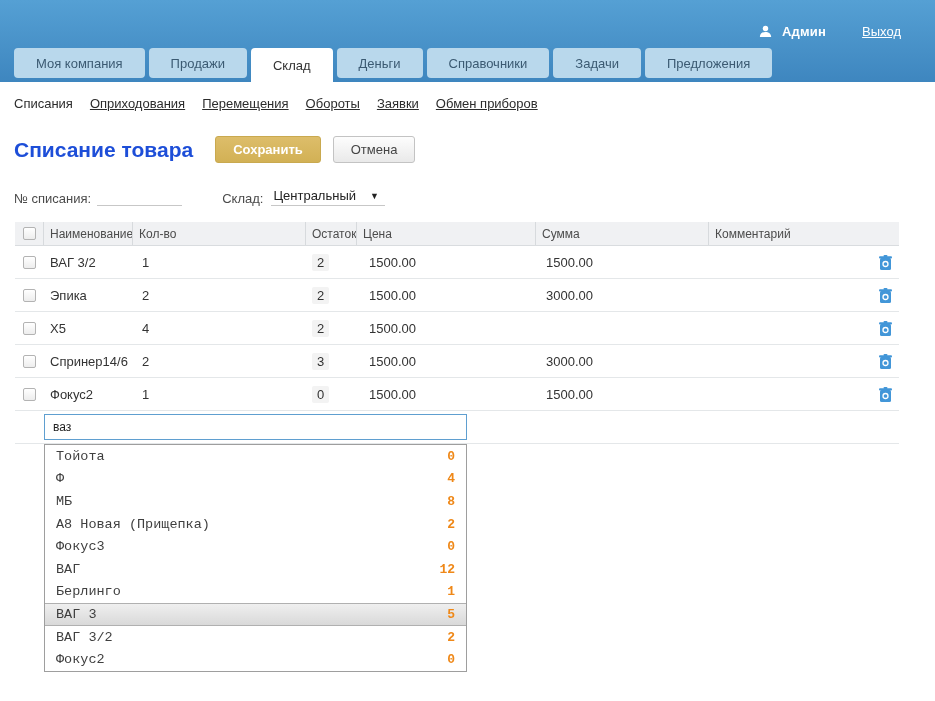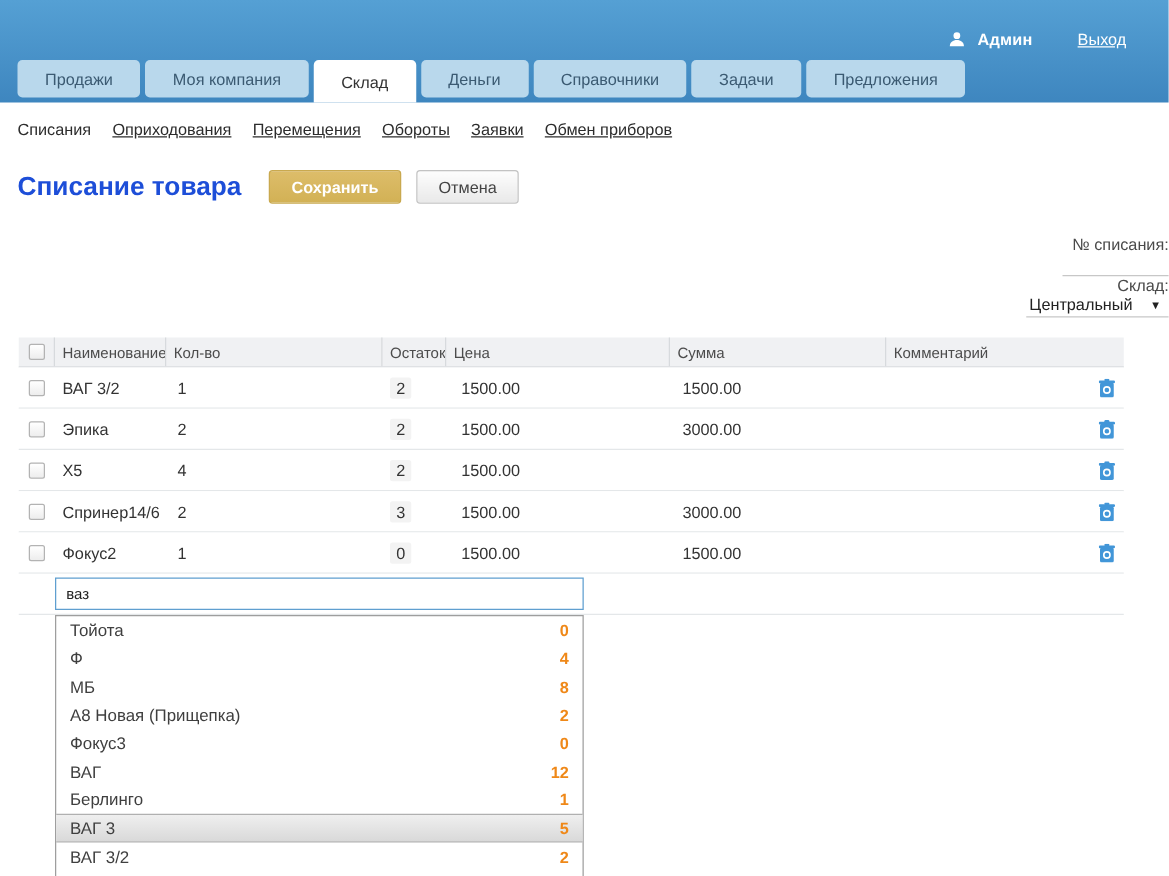--- a/index.html
+++ b/index.html
@@ -83,8 +83,8 @@
     <span class="logout-link">Выход</span>
   </div>
   <div class="tabs">
+    <div class="tab">Моя компания</div>
     <div class="tab">Продажи</div>
-    <div class="tab">Моя компания</div>
     <div class="tab active">Склад</div>
     <div class="tab">Деньги</div>
     <div class="tab">Справочники</div>

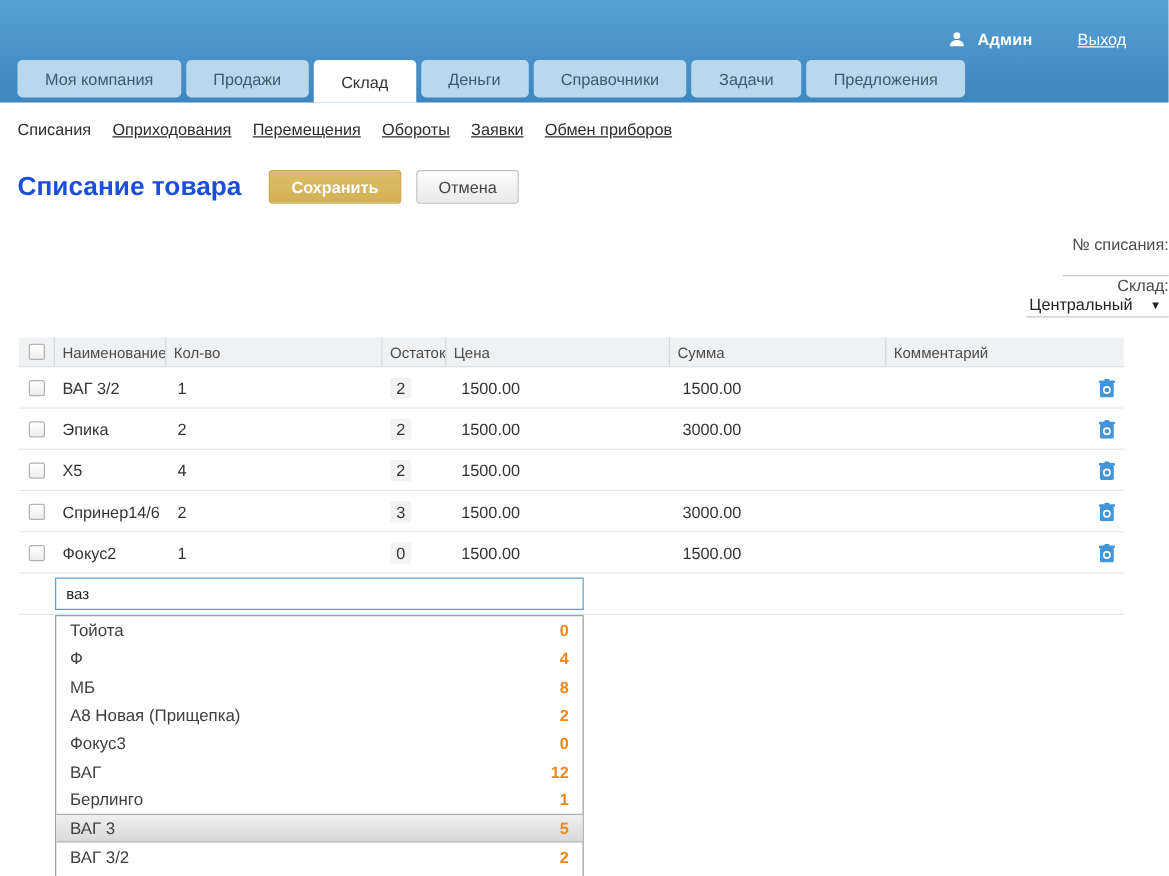--- a/index.html
+++ b/index.html
@@ -32,7 +32,7 @@
   .btn-cancel { margin-left:12px; background:linear-gradient(#fdfdfd,#e9e9e9); border:1px solid #c3c3c3; color:#444; }
 
   
-  .form-row { display:flex; align-items:flex-end; margin:25px 0 0 14px; font-size:13px; color:#4a4a4a;flex-direction:column; }
+  .form-row { display:flex; align-items:flex-end; margin:25px 0 0 14px; font-size:13px; color:#4a4a4a; }
   .underline-input { border:none; border-bottom:1px solid #c7c7c7; width:85px; height:18px; margin-left:6px; font-size:13px; outline:none; background:transparent; }
   .wh-label { margin-left:40px; }
   .wh-select { display:inline-flex; align-items:center; gap:14px; border-bottom:1px solid #c7c7c7; margin-left:8px; padding:0 6px 2px 2px; color:#222; cursor:pointer; }

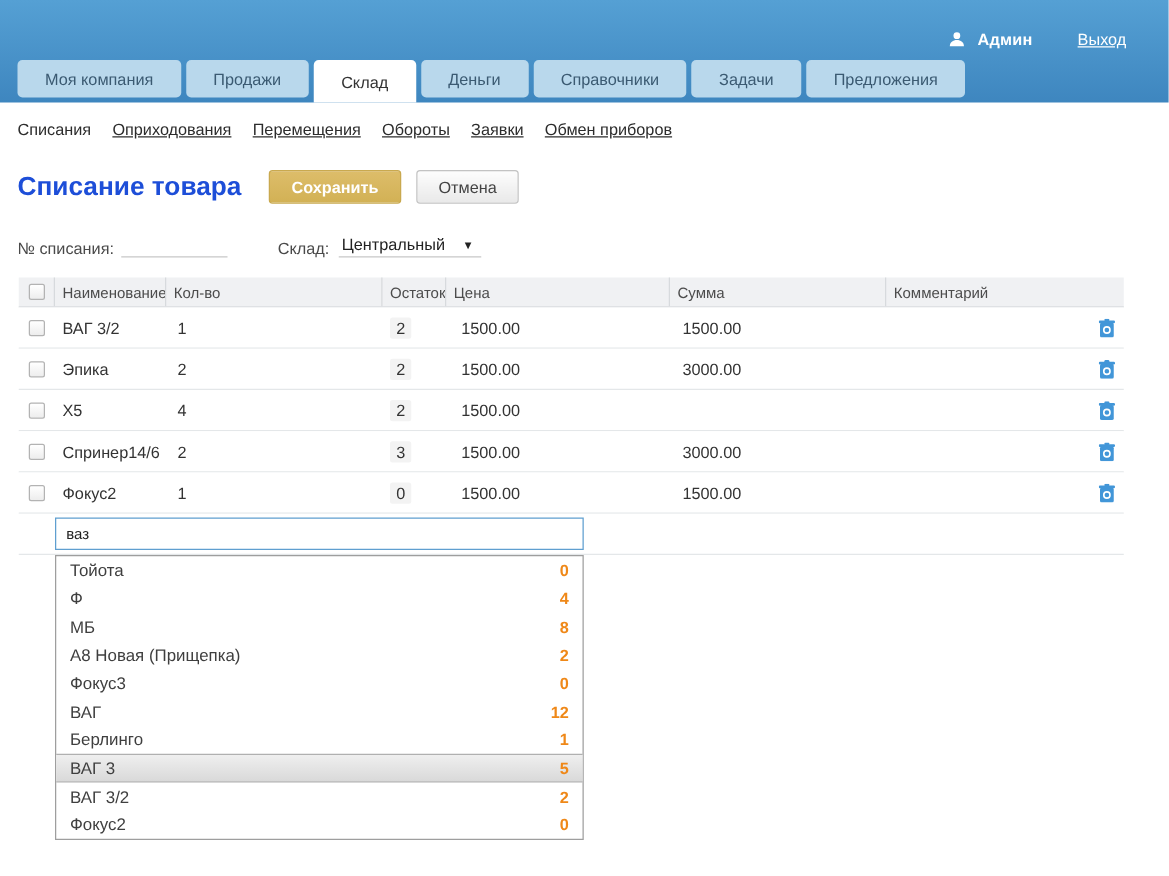--- a/index.html
+++ b/index.html
@@ -63,7 +63,7 @@
   .tr.input-row { position:relative; }
   .name-input { margin-left:29px; width:423px; height:26px; border:1px solid #5f9fd0; font-size:12px; padding:0 8px; outline:none; color:#222; }
 
-  .dropdown { position:absolute; left:29px; top:33px; width:423px; background:#fff; border:1px solid #9e9e9e; z-index:10; }
+  .dropdown { position:absolute; left:29px; top:33px; width:423px; background:#fff; border:1px solid #9e9e9e; z-index:10;font-family:Liberation Mono, monospace; }
   .dd-item { display:flex; justify-content:space-between; align-items:center; height:22.6px; padding:0 11px; font-size:13.5px; color:#3f3f3f; cursor:pointer; }
   .dd-item .cnt { color:#ef8818; font-weight:bold; font-size:13px; }
   .dd-item.highlighted { background:linear-gradient(#efefef,#d9d9d9); border-top:1px solid #b0b0b0; border-bottom:1px solid #b0b0b0;gap:20px; }

